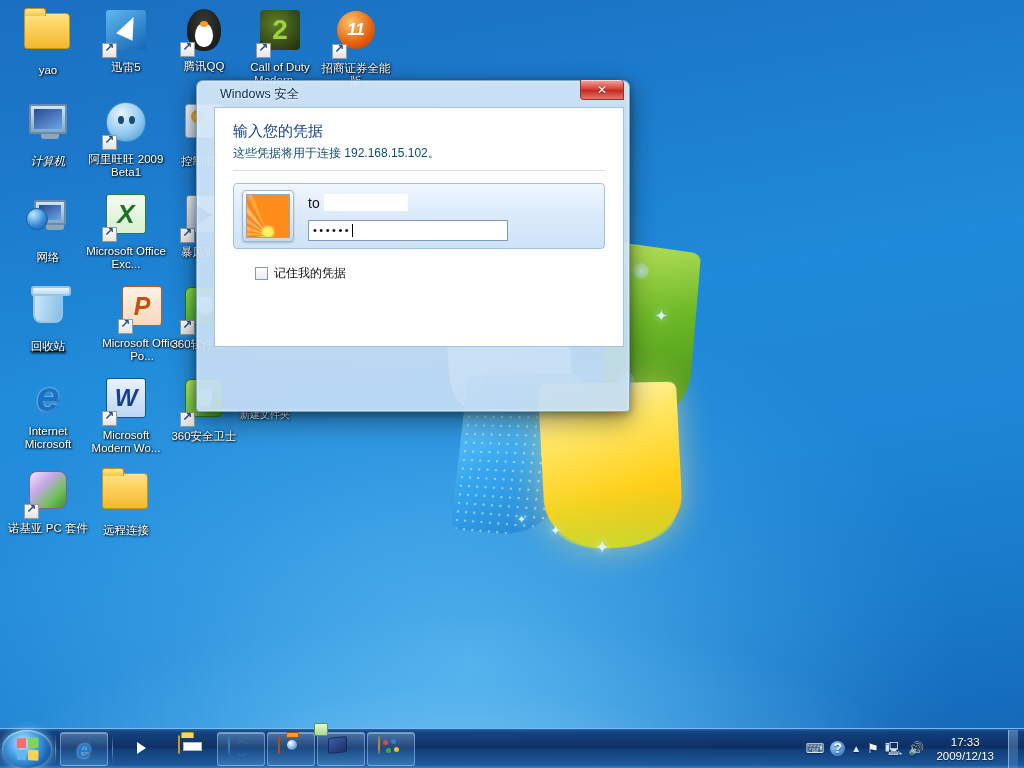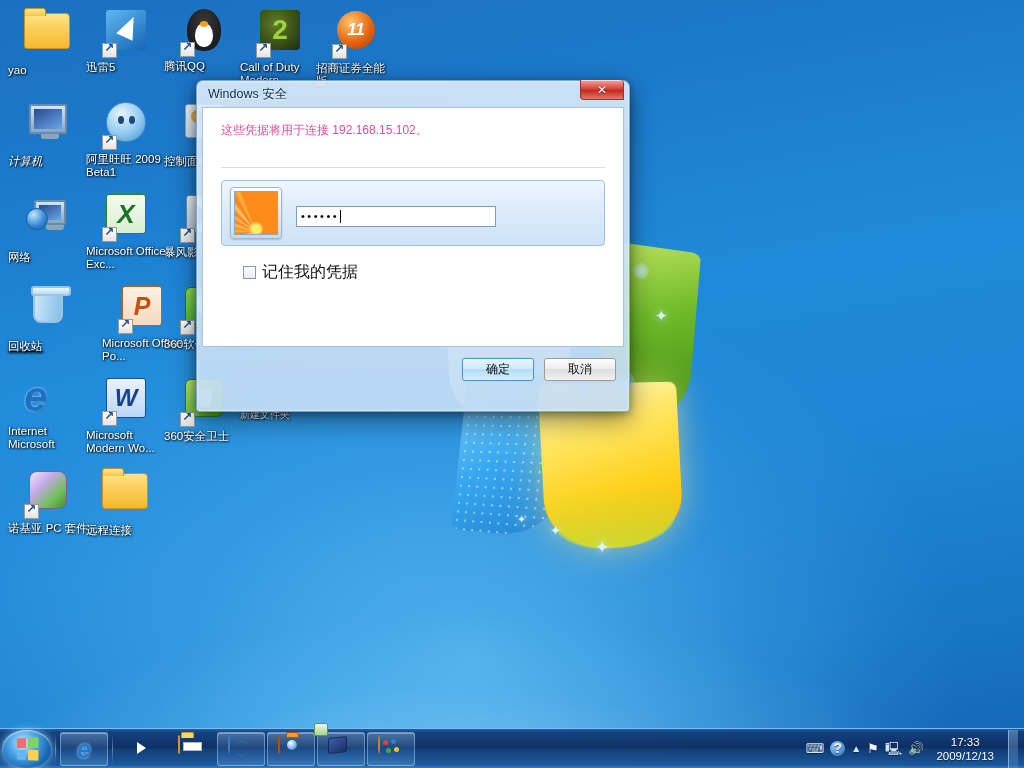--- a/index.html
+++ b/index.html
@@ -81,7 +81,7 @@
 
   
   .icon {
-    position: absolute; width: 80px; cursor: default;
+    position: absolute; width: 80px; text-align: center; cursor: default;
   }
   .icon .glyph { width: 48px; height: 48px; margin: 0 auto 3px; position: relative; }
   .icon .cap {

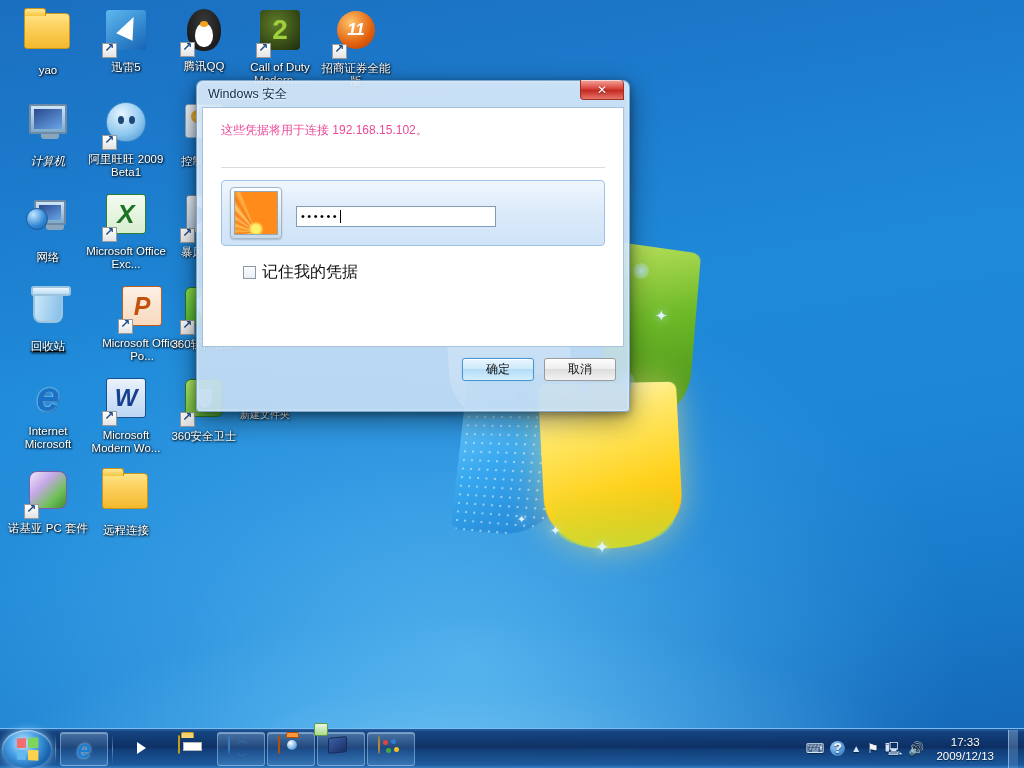--- a/index.html
+++ b/index.html
@@ -216,7 +216,7 @@
     background: linear-gradient(to bottom, rgba(214,232,248,0.93) 0%, rgba(196,220,243,0.92) 100%);
     border: 1px solid rgba(118,160,200,0.9);
     box-shadow: 0 0 3px rgba(255,255,255,.7) inset, 0 8px 26px rgba(0,0,0,.45), 0 2px 8px rgba(0,0,0,.35);
-    padding: 0 5px 5px 5px;
+    padding: 0 5px 5px 17px;
   }
   #titlebar {
     height: 26px; display: flex; align-items: center; position: relative;

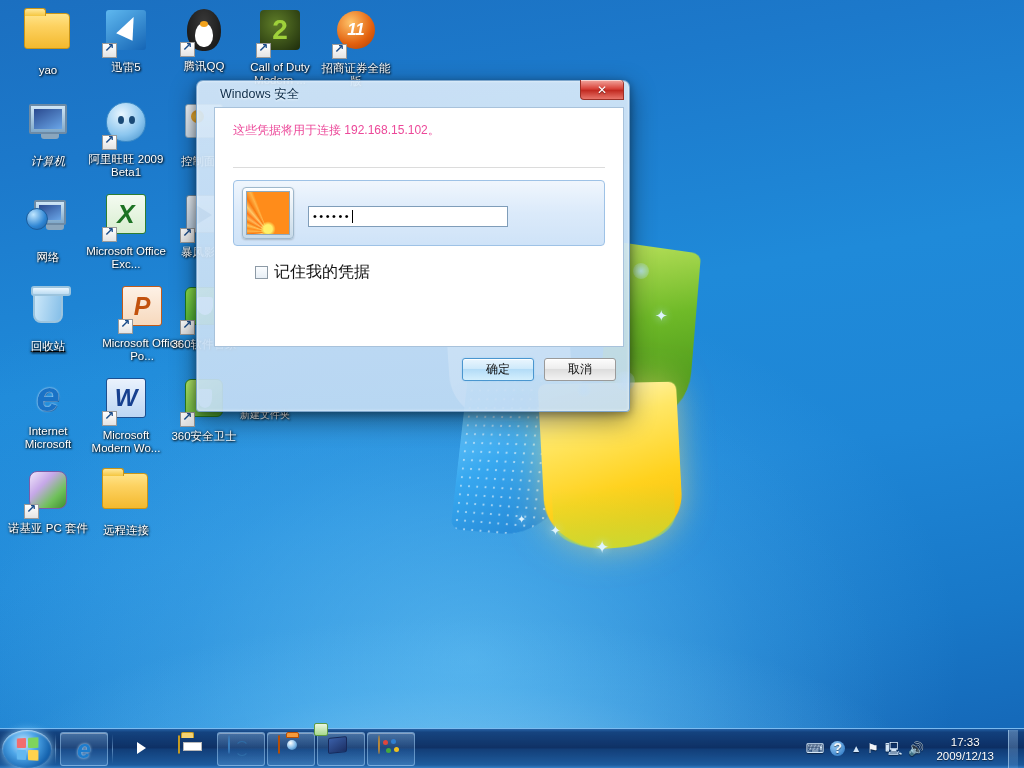--- a/index.html
+++ b/index.html
@@ -467,6 +467,7 @@
     </div>
 
     <div id="dlg-body">
+      <div id="heading">输入您的凭据</div>
       <div id="subtitle">这些凭据将用于连接 192.168.15.102。</div>
       <div id="hr"></div>
 

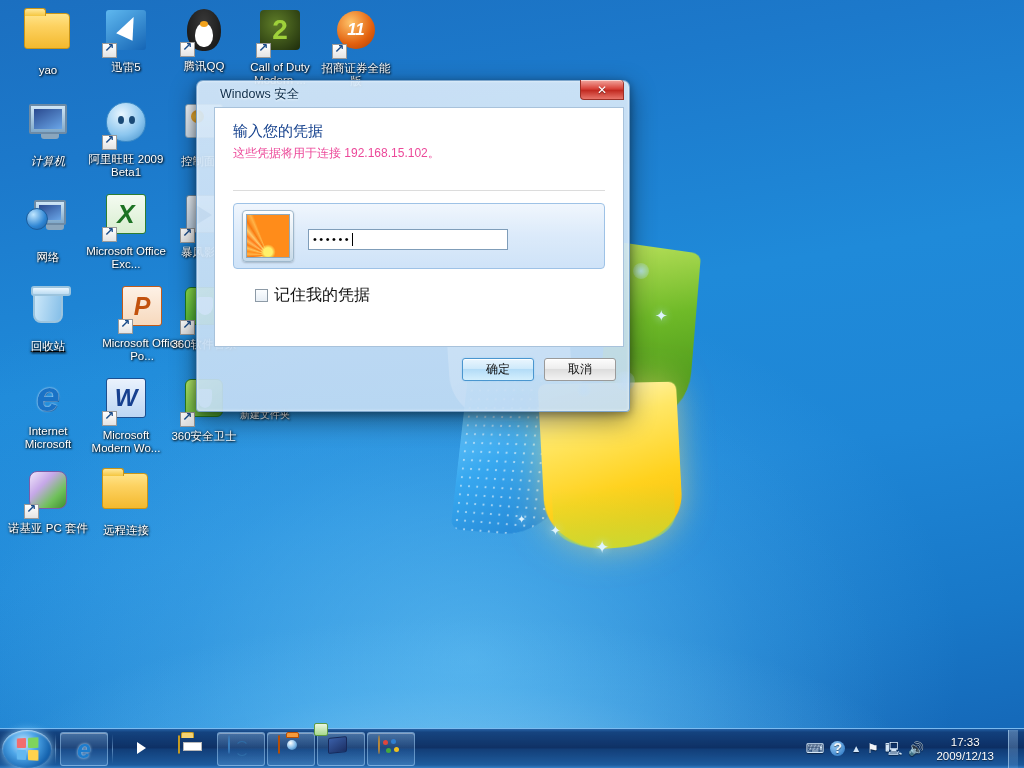--- a/index.html
+++ b/index.html
@@ -237,7 +237,7 @@
     padding: 14px 18px 0 18px; position: relative;
   }
   #heading { font-size:15px; color:#15418d; margin-bottom:4px; }
-  #subtitle { font-size:12px; color:#ec4899; margin-bottom:28px; }
+  #subtitle { font-size:12px; color:#0c4a6e; margin-bottom:8px; }
   #hr { height:1px; background:#dcdcdc; margin: 6px 0 12px 0; }
 
   .tile { display:flex; align-items:center; padding:6px 8px; border-radius:4px; border:1px solid transparent; cursor:pointer; }

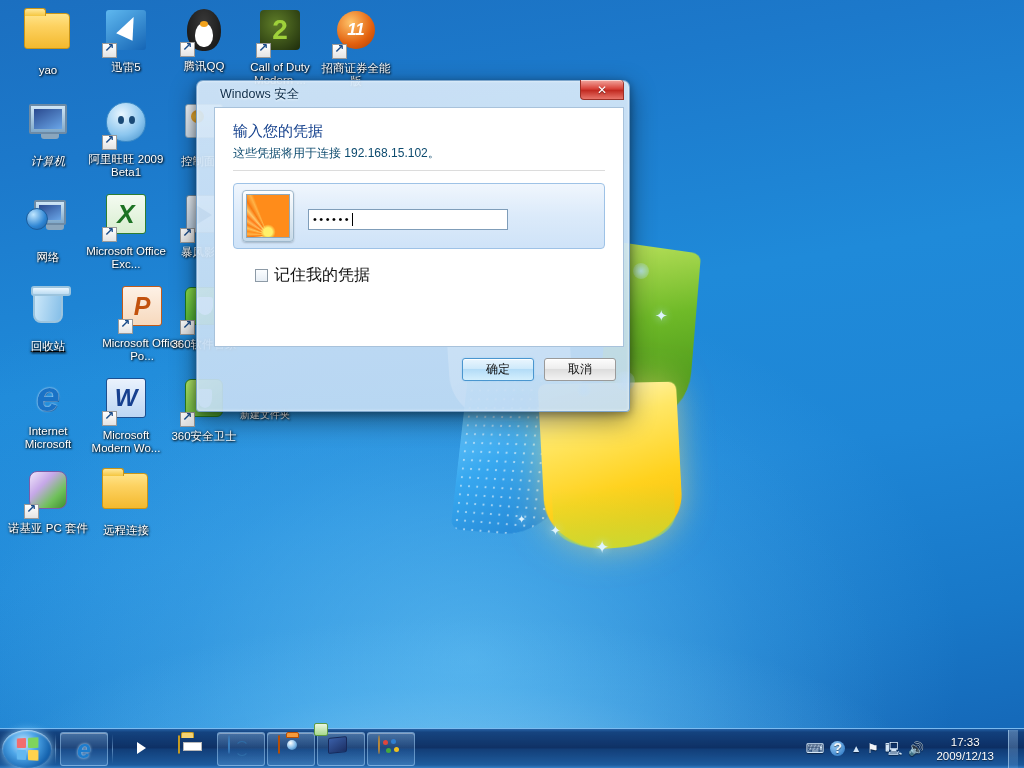--- a/index.html
+++ b/index.html
@@ -476,6 +476,10 @@
           <div class="avatar-img"></div>
         </div>
         <div class="tile-right">
+          <div id="user-row">
+            <span id="user-name">to</span>
+            <span id="user-field-rest"></span>
+          </div>
           <div id="pass-field">
             <span id="pass-dots">••••••</span>
               <span id="caret"></span>

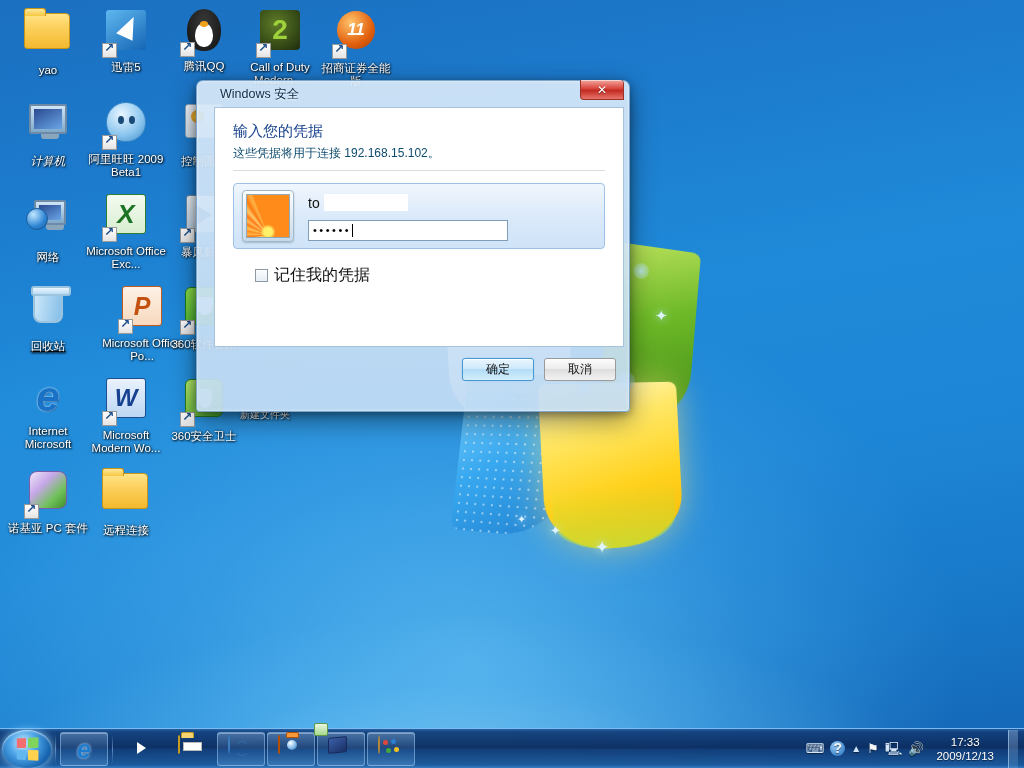--- a/index.html
+++ b/index.html
@@ -281,7 +281,7 @@
     width:13px;height:13px;border:1px solid #8d9aa6;background:linear-gradient(#fbfdff,#e7eef5);
     margin-right:6px; cursor:pointer;
   }
-  #remember-label { font-size:16px; color:#111; cursor:pointer; }
+  #remember-label { font-size:12px; color:#111; cursor:pointer; }
   #dlg-footer {
     height:44px; display:flex; align-items:center; justify-content:flex-end;
     padding-right:8px; gap:10px;

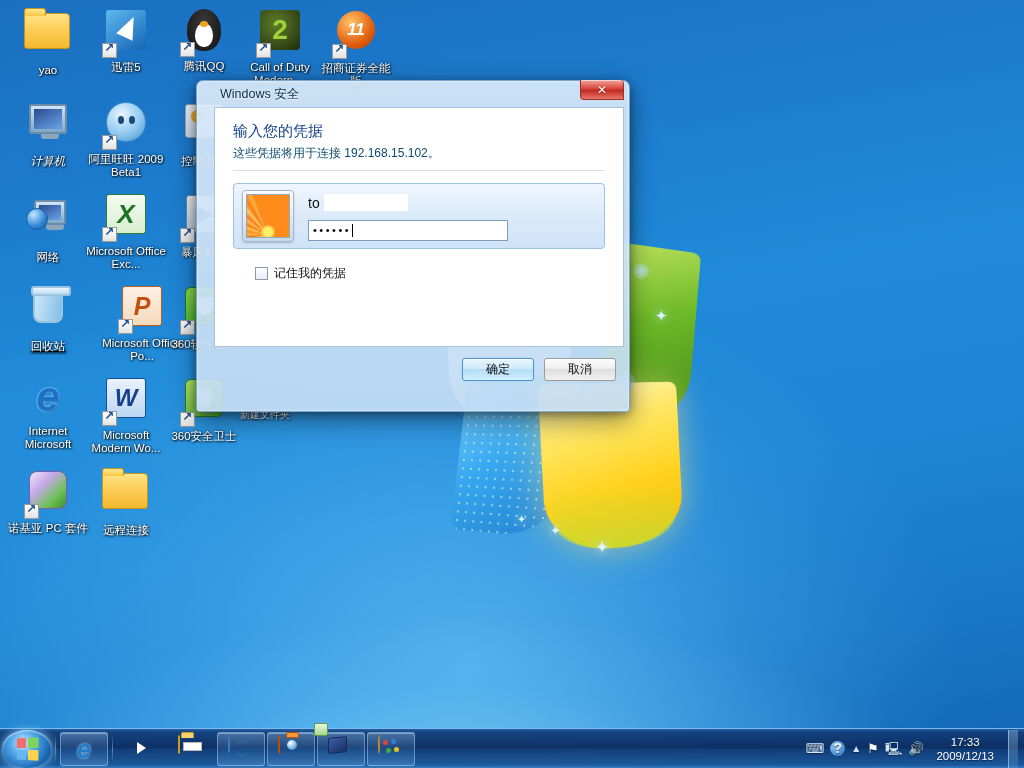--- a/index.html
+++ b/index.html
@@ -494,10 +494,6 @@
       </div>
     </div>
 
-    <div id="dlg-footer">
-      <div class="dlg-btn" id="ok-btn">确定</div>
-      <div class="dlg-btn" id="cancel-btn">取消</div>
-    </div>
   </div>
 
   <div id="taskbar">

